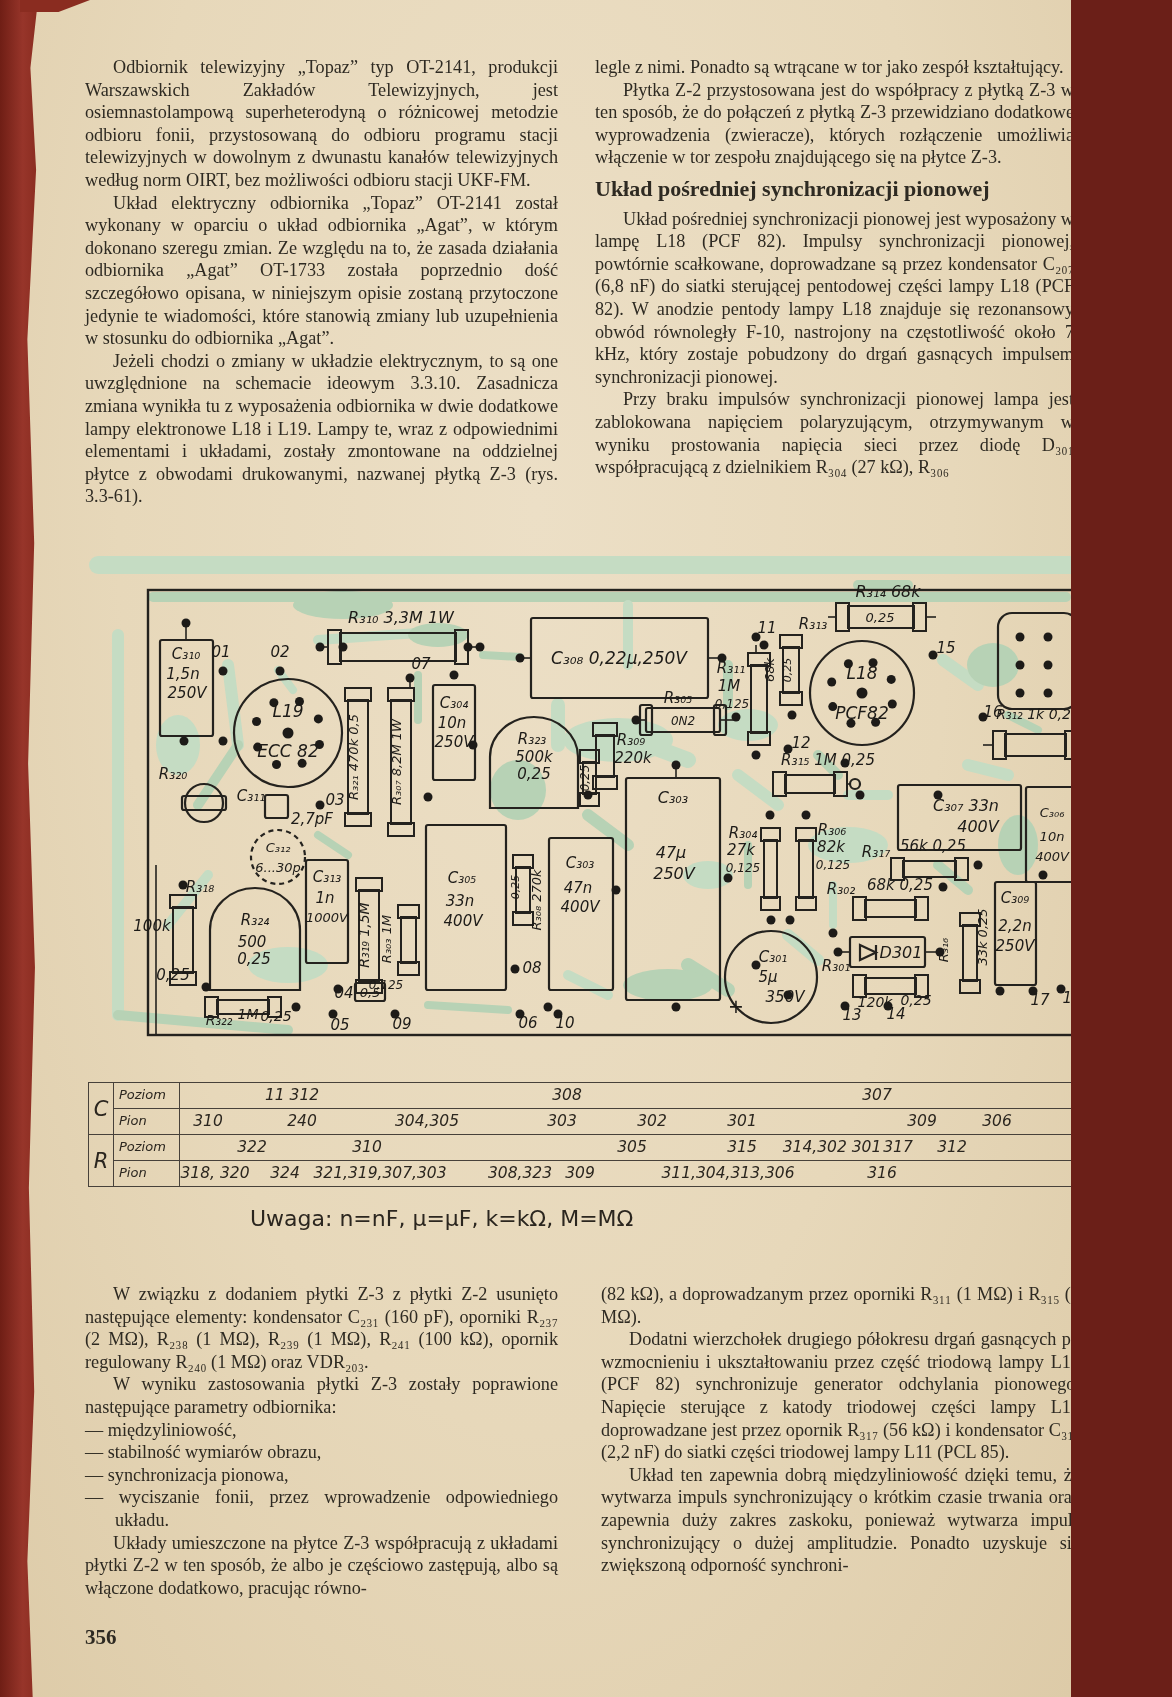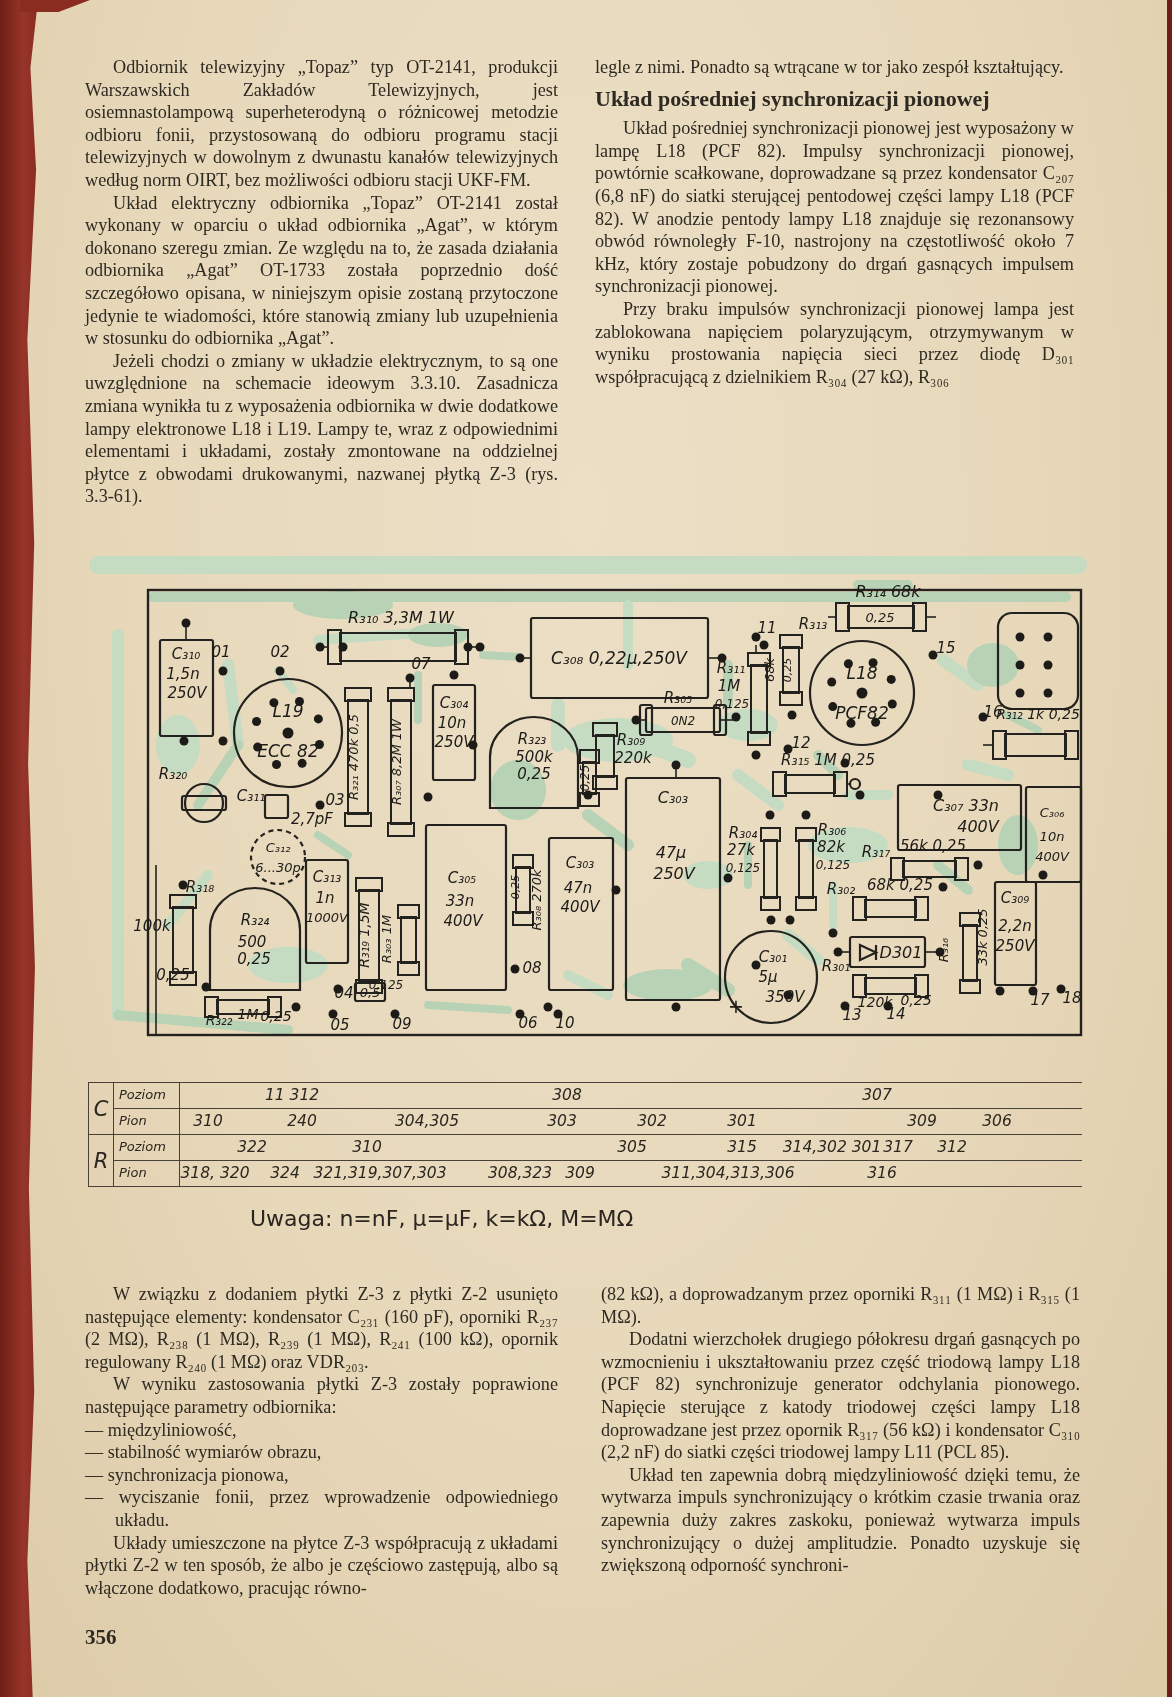--- a/index.html
+++ b/index.html
@@ -3,7 +3,7 @@
 <meta charset="utf-8">
 <style>
   html,body{margin:0;padding:0;background:#6b1f18;}
-  .page{position:relative;width:1167px;height:1697px;overflow:hidden;
+  .page{position:relative;width:1071px;height:1697px;overflow:hidden;
         background:radial-gradient(ellipse at 50% 30%, #ecdfc6 0%, #e7d8ba 55%, #ddcba8 100%);
         font-family:"Liberation Serif","DejaVu Serif",serif;color:#2e2a22;}
   .red-edge{position:absolute;left:0;top:0;bottom:0;width:38px;

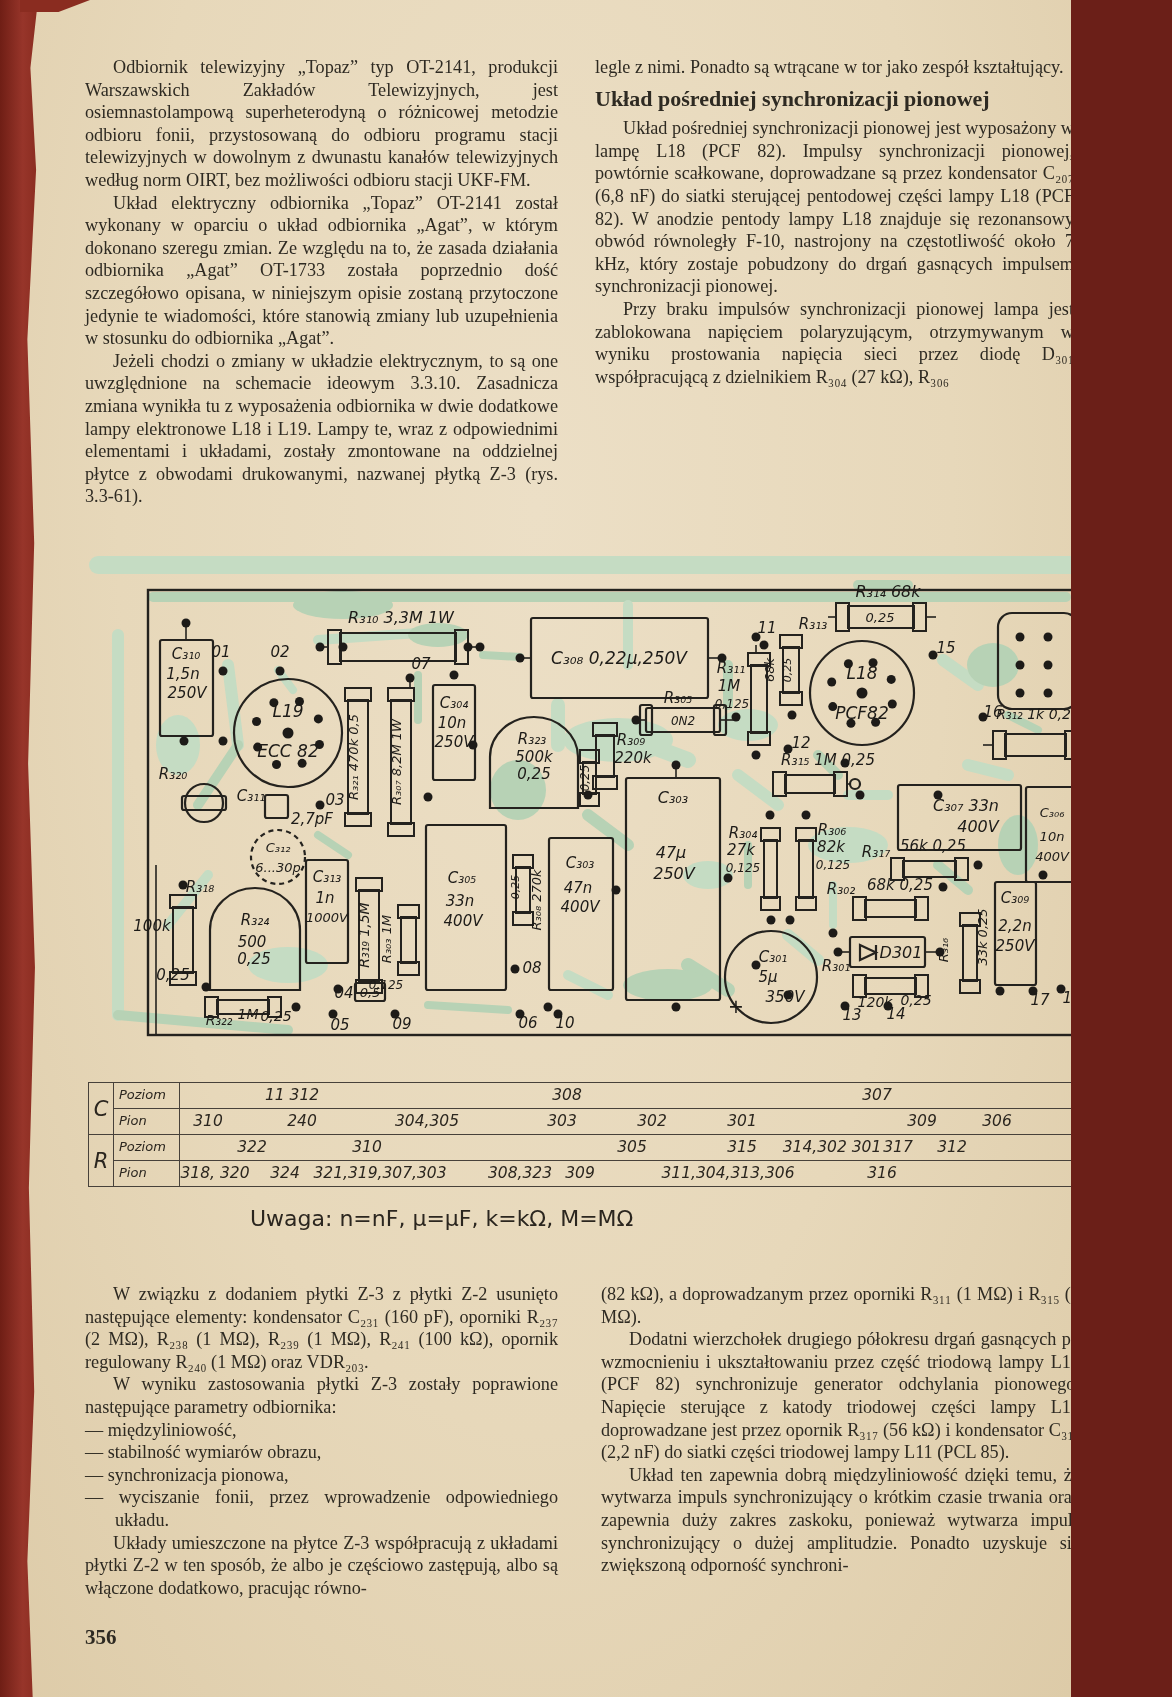--- a/index.html
+++ b/index.html
@@ -55,6 +55,7 @@
 
   <div class="col tr">
     <p class="noind">legle z nimi. Ponadto są wtrącane w tor jako zespół kształtujący.</p>
+    <p>Płytka Z-2 przystosowana jest do współpracy z płytką Z-3 w ten sposób, że do połączeń z płytką Z-3 przewidziano dodatkowe wyprowadzenia (zwieracze), których rozłączenie umożliwia włączenie w tor zespołu znajdującego się na płytce Z-3.</p>
     <p class="hd">Układ pośredniej synchronizacji pionowej</p>
     <p>Układ pośredniej synchronizacji pionowej jest wyposażony w lampę L18 (PCF 82). Impulsy synchronizacji pionowej, powtórnie scałkowane, doprowadzane są przez kondensator C₂₀₇ (6,8 nF) do siatki sterującej pentodowej części lampy L18 (PCF 82). W anodzie pentody lampy L18 znajduje się rezonansowy obwód równoległy F-10, nastrojony na częstotliwość około 7 kHz, który zostaje pobudzony do drgań gasnących impulsem synchronizacji pionowej.</p>
     <p>Przy braku impulsów synchronizacji pionowej lampa jest zablokowana napięciem polaryzującym, otrzymywanym w wyniku prostowania napięcia sieci przez diodę D₃₀₁ współpracującą z dzielnikiem R₃₀₄ (27 kΩ), R₃₀₆</p>

